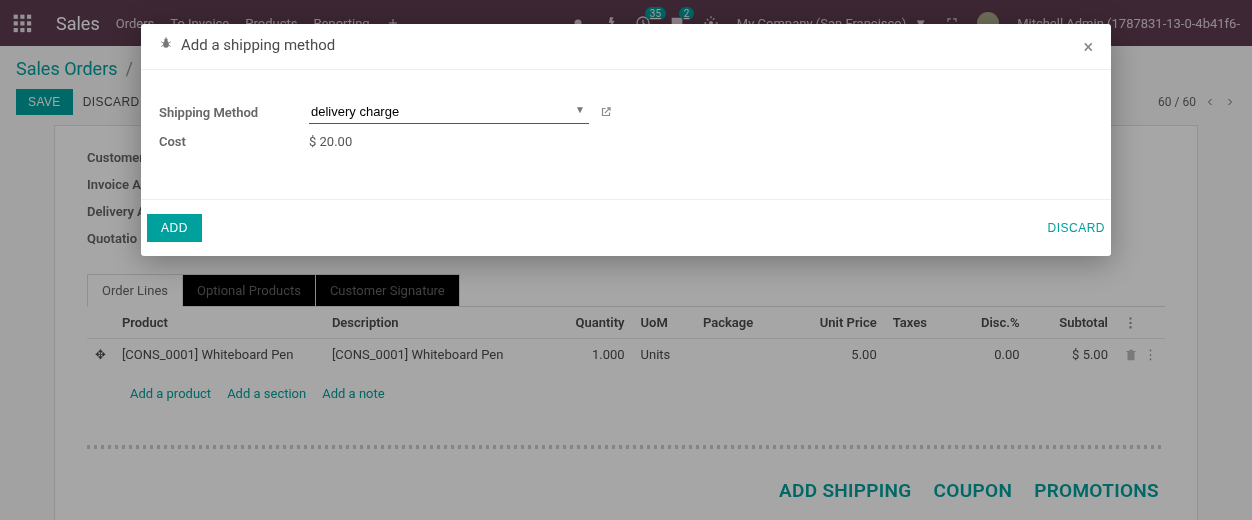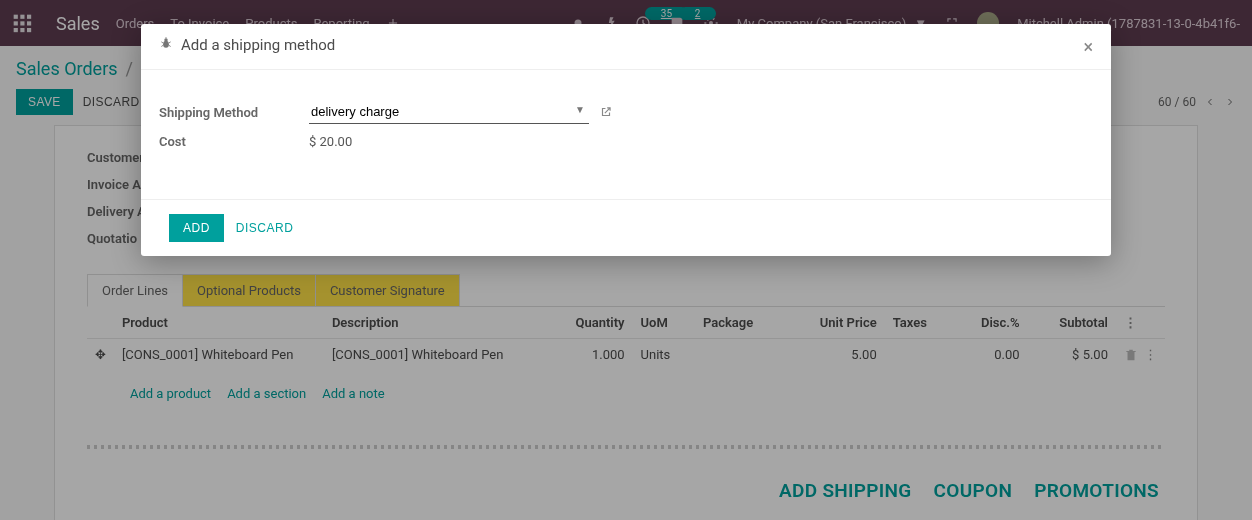--- a/index.html
+++ b/index.html
@@ -12,7 +12,7 @@
 .nav-link { color: #e0d0d9; font-size: 13px; }
 .nav-right { margin-left: auto; display: flex; align-items: center; gap: 18px; color: #e0d0d9; }
 .badge-wrap { position: relative; display:flex; align-items:center; }
-.badge { position:absolute; top:-8px; left:10px; background:#00a09d; color:#fff; font-size:10px; padding:1px 16px; border-radius:8px;text-decoration:underline; }
+.badge { position:absolute; top:-8px; left:10px; background:#00a09d; color:#fff; font-size:10px; padding:1px 5px; border-radius:8px;text-decoration:underline; }
 .avatar { width: 22px; height: 22px; border-radius: 50%; background:#aa8; display:inline-block; }
 .company-caret { margin-left:4px; }
 

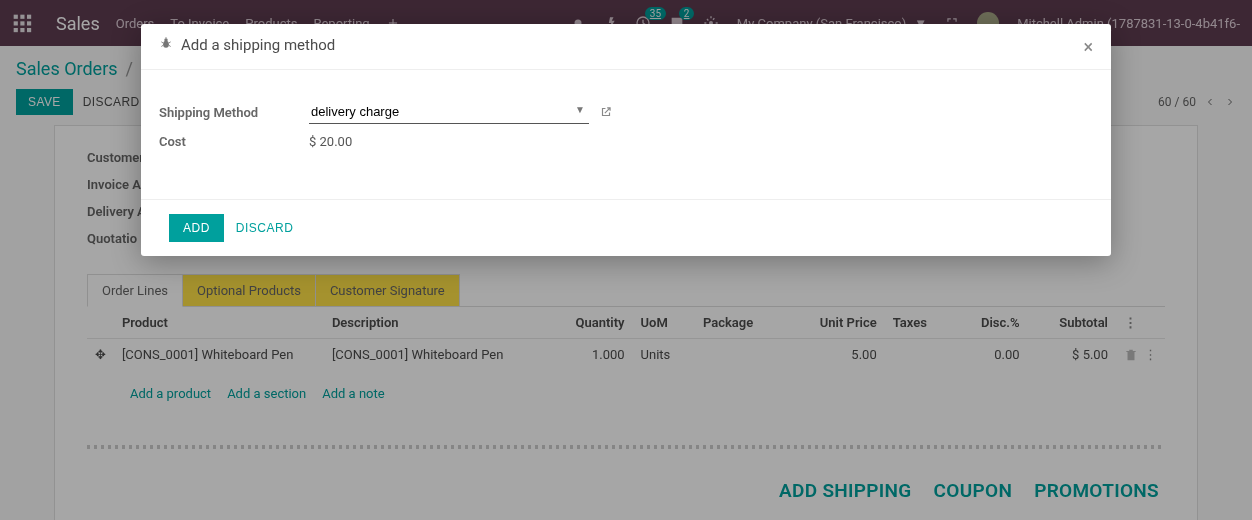--- a/index.html
+++ b/index.html
@@ -65,7 +65,7 @@
 .m2o-caret { position:absolute; right:4px; top:4px; color:#777; font-size:10px; pointer-events:none; }
 .ext-link { margin-left:10px; width:14px; height:14px; fill:#888; cursor:pointer; }
 .cost-val { font-size:13px; color:#555; }
-.modal-footer { border-top:1px solid #eee; padding:14px 28px; display:flex; gap:12px; }
+.modal-footer { border-top:1px solid #eee; padding:14px 6px; display:flex; gap:12px;justify-content:space-between; }
 .btn-add { background:#00a09d; color:#fff; border:none; padding:7px 14px; font-size:12px; letter-spacing:0.5px; cursor:pointer; }
 .btn-discard-link { background:none; border:none; color:#00a09d; font-size:12px; letter-spacing:0.5px; cursor:pointer; }
 

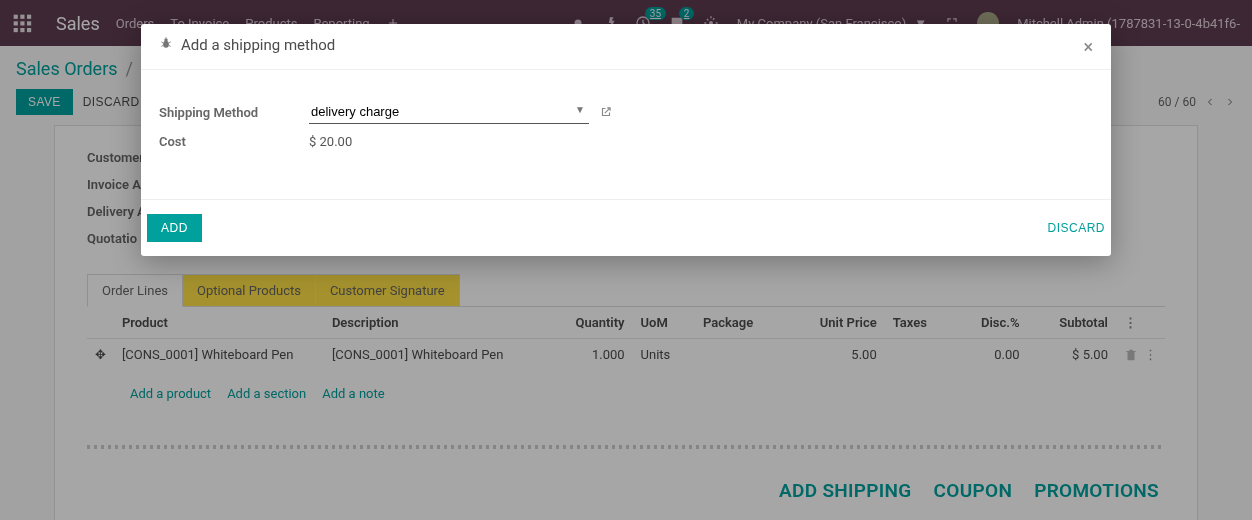--- a/index.html
+++ b/index.html
@@ -34,7 +34,7 @@
 
 
 .tabs { display:flex; border-bottom:1px solid #ddd; margin-top:28px; }
-.tab { border:1px solid #ddd; border-bottom:none; background:#fde047; padding:8px 14px; font-size:13px; color:#666; margin-right:-1px; cursor:pointer; }
+.tab { border:1px solid #ddd; border-bottom:none; background:#000000; padding:8px 14px; font-size:13px; color:#666; margin-right:-1px; cursor:pointer; }
 .tab.active { background:#fff; border-bottom:1px solid #fff; margin-bottom:-1px; }
 
 

